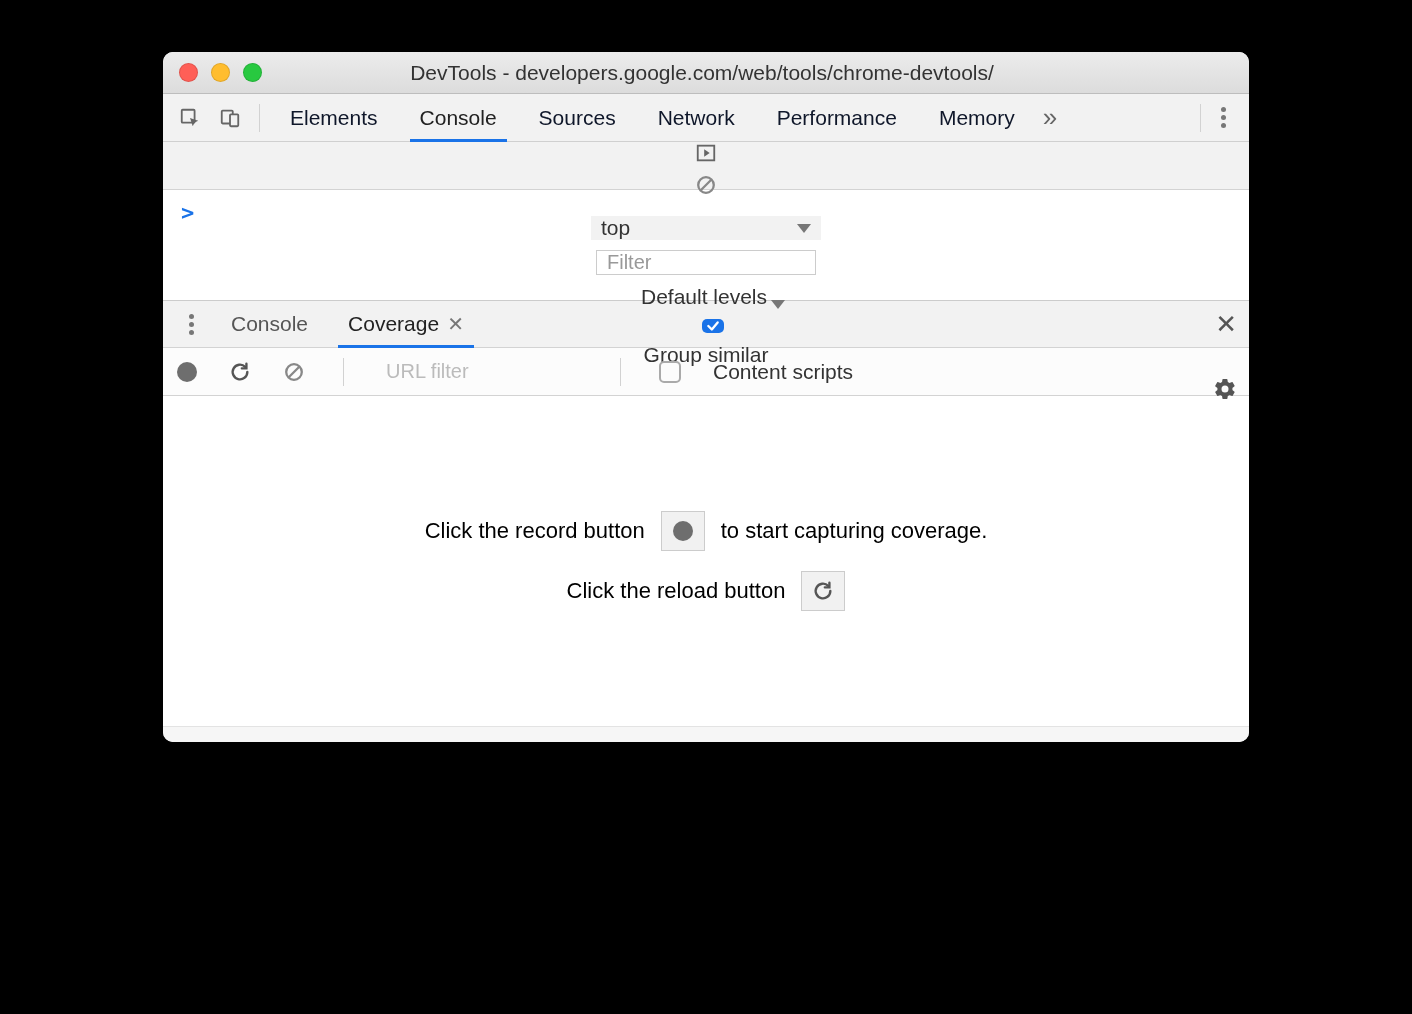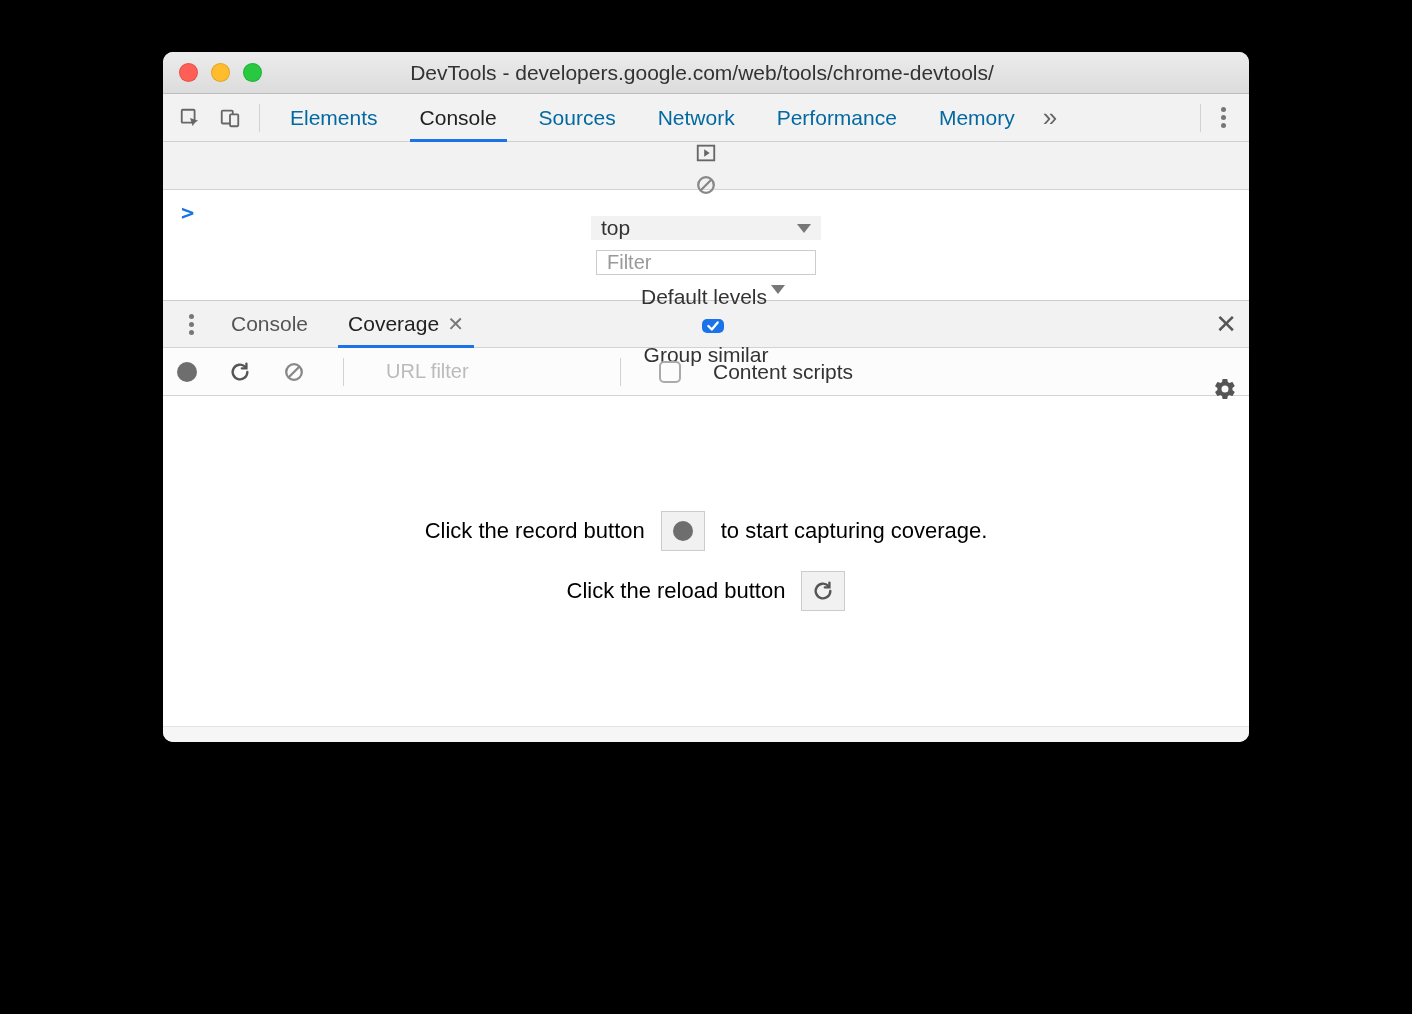--- a/index.html
+++ b/index.html
@@ -50,7 +50,7 @@
   }
   .ts-icon { width:34px; height:34px; display:flex; align-items:center; justify-content:center; color:#666; }
   .vsep { width:1px; height:28px; background:#d2d2d2; margin:0 6px;}
-  .tab { padding: 0 18px; height:100%; display:flex; align-items:center; color:#0369a1; cursor:default;}
+  .tab { padding: 0 18px; height:100%; display:flex; align-items:center; color:#0f172a; cursor:default;}
   .tab.active { color:#222; position:relative;}
   .tab.active::after{ content:""; position:absolute; left:8px; right:8px; bottom:-1px; height:3px; background:#1a73e8;}
   .ts-more { margin-left:4px; color:#666; font-size:26px;}

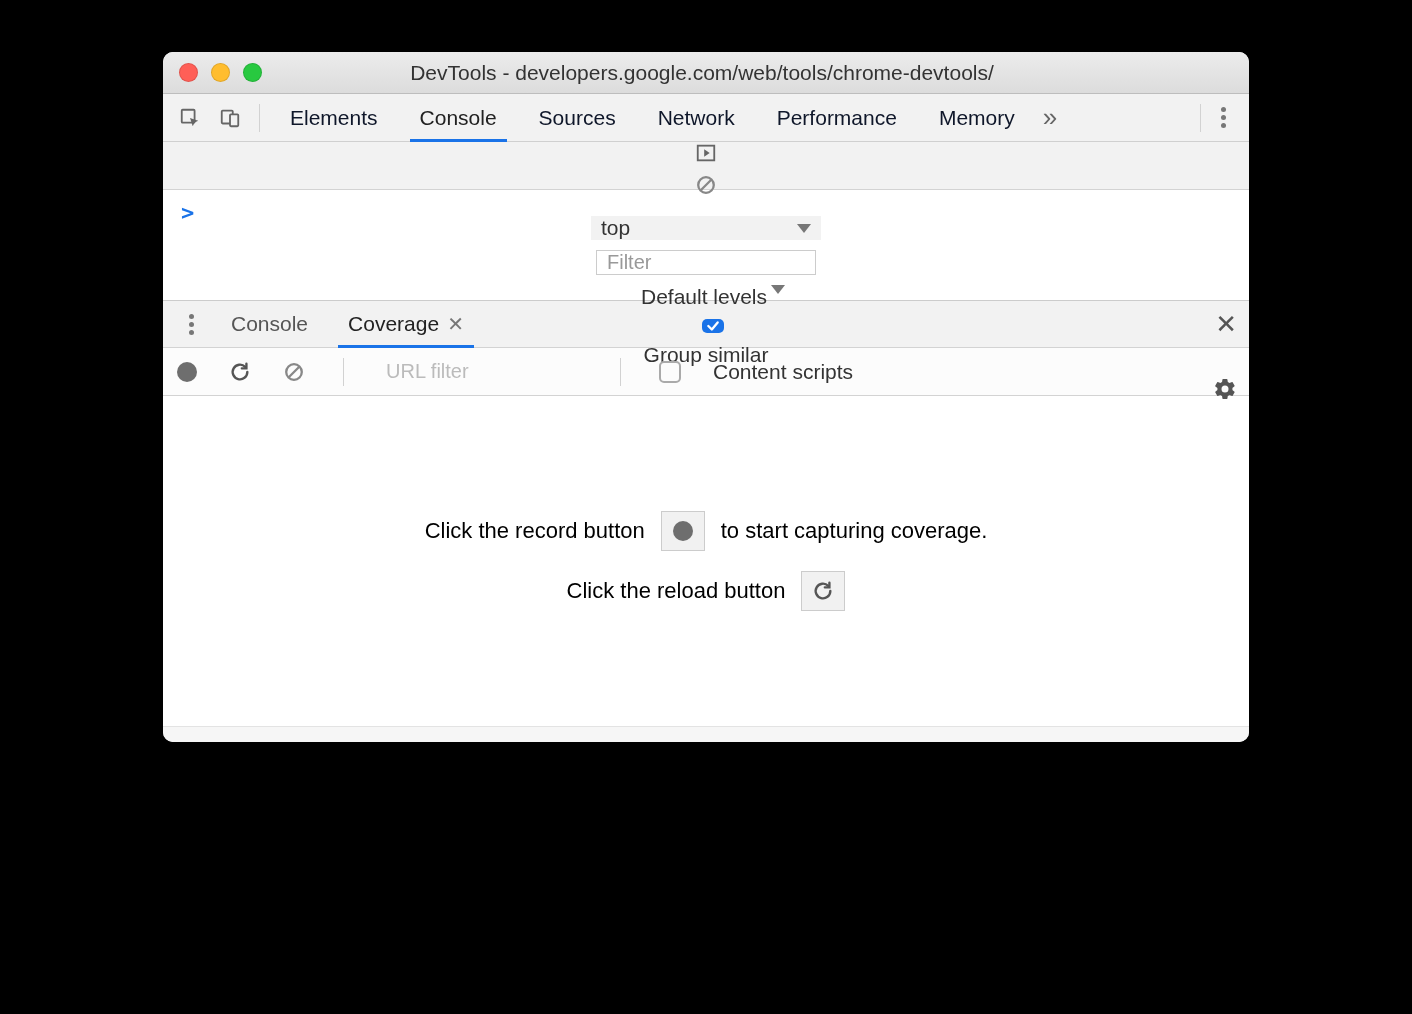--- a/index.html
+++ b/index.html
@@ -78,7 +78,7 @@
     background:#fff; border:1px solid #ccc; height:34px; width:220px;
     padding:0 10px; color:#999; display:flex; align-items:center; font-size:20px;
   }
-  .levels { display:flex; align-items:flex-start; gap:4px; color:#333; margin-left:14px;}
+  .levels { display:flex; align-items:flex-end; gap:4px; color:#333; margin-left:14px;}
   .chk { width:22px; height:22px; border-radius:5px; background:#1a73e8; display:flex; align-items:center; justify-content:center; margin-left:14px;}
   .chk svg{ stroke:#fff; }
   .gear { margin-left:auto; color:#555;}

